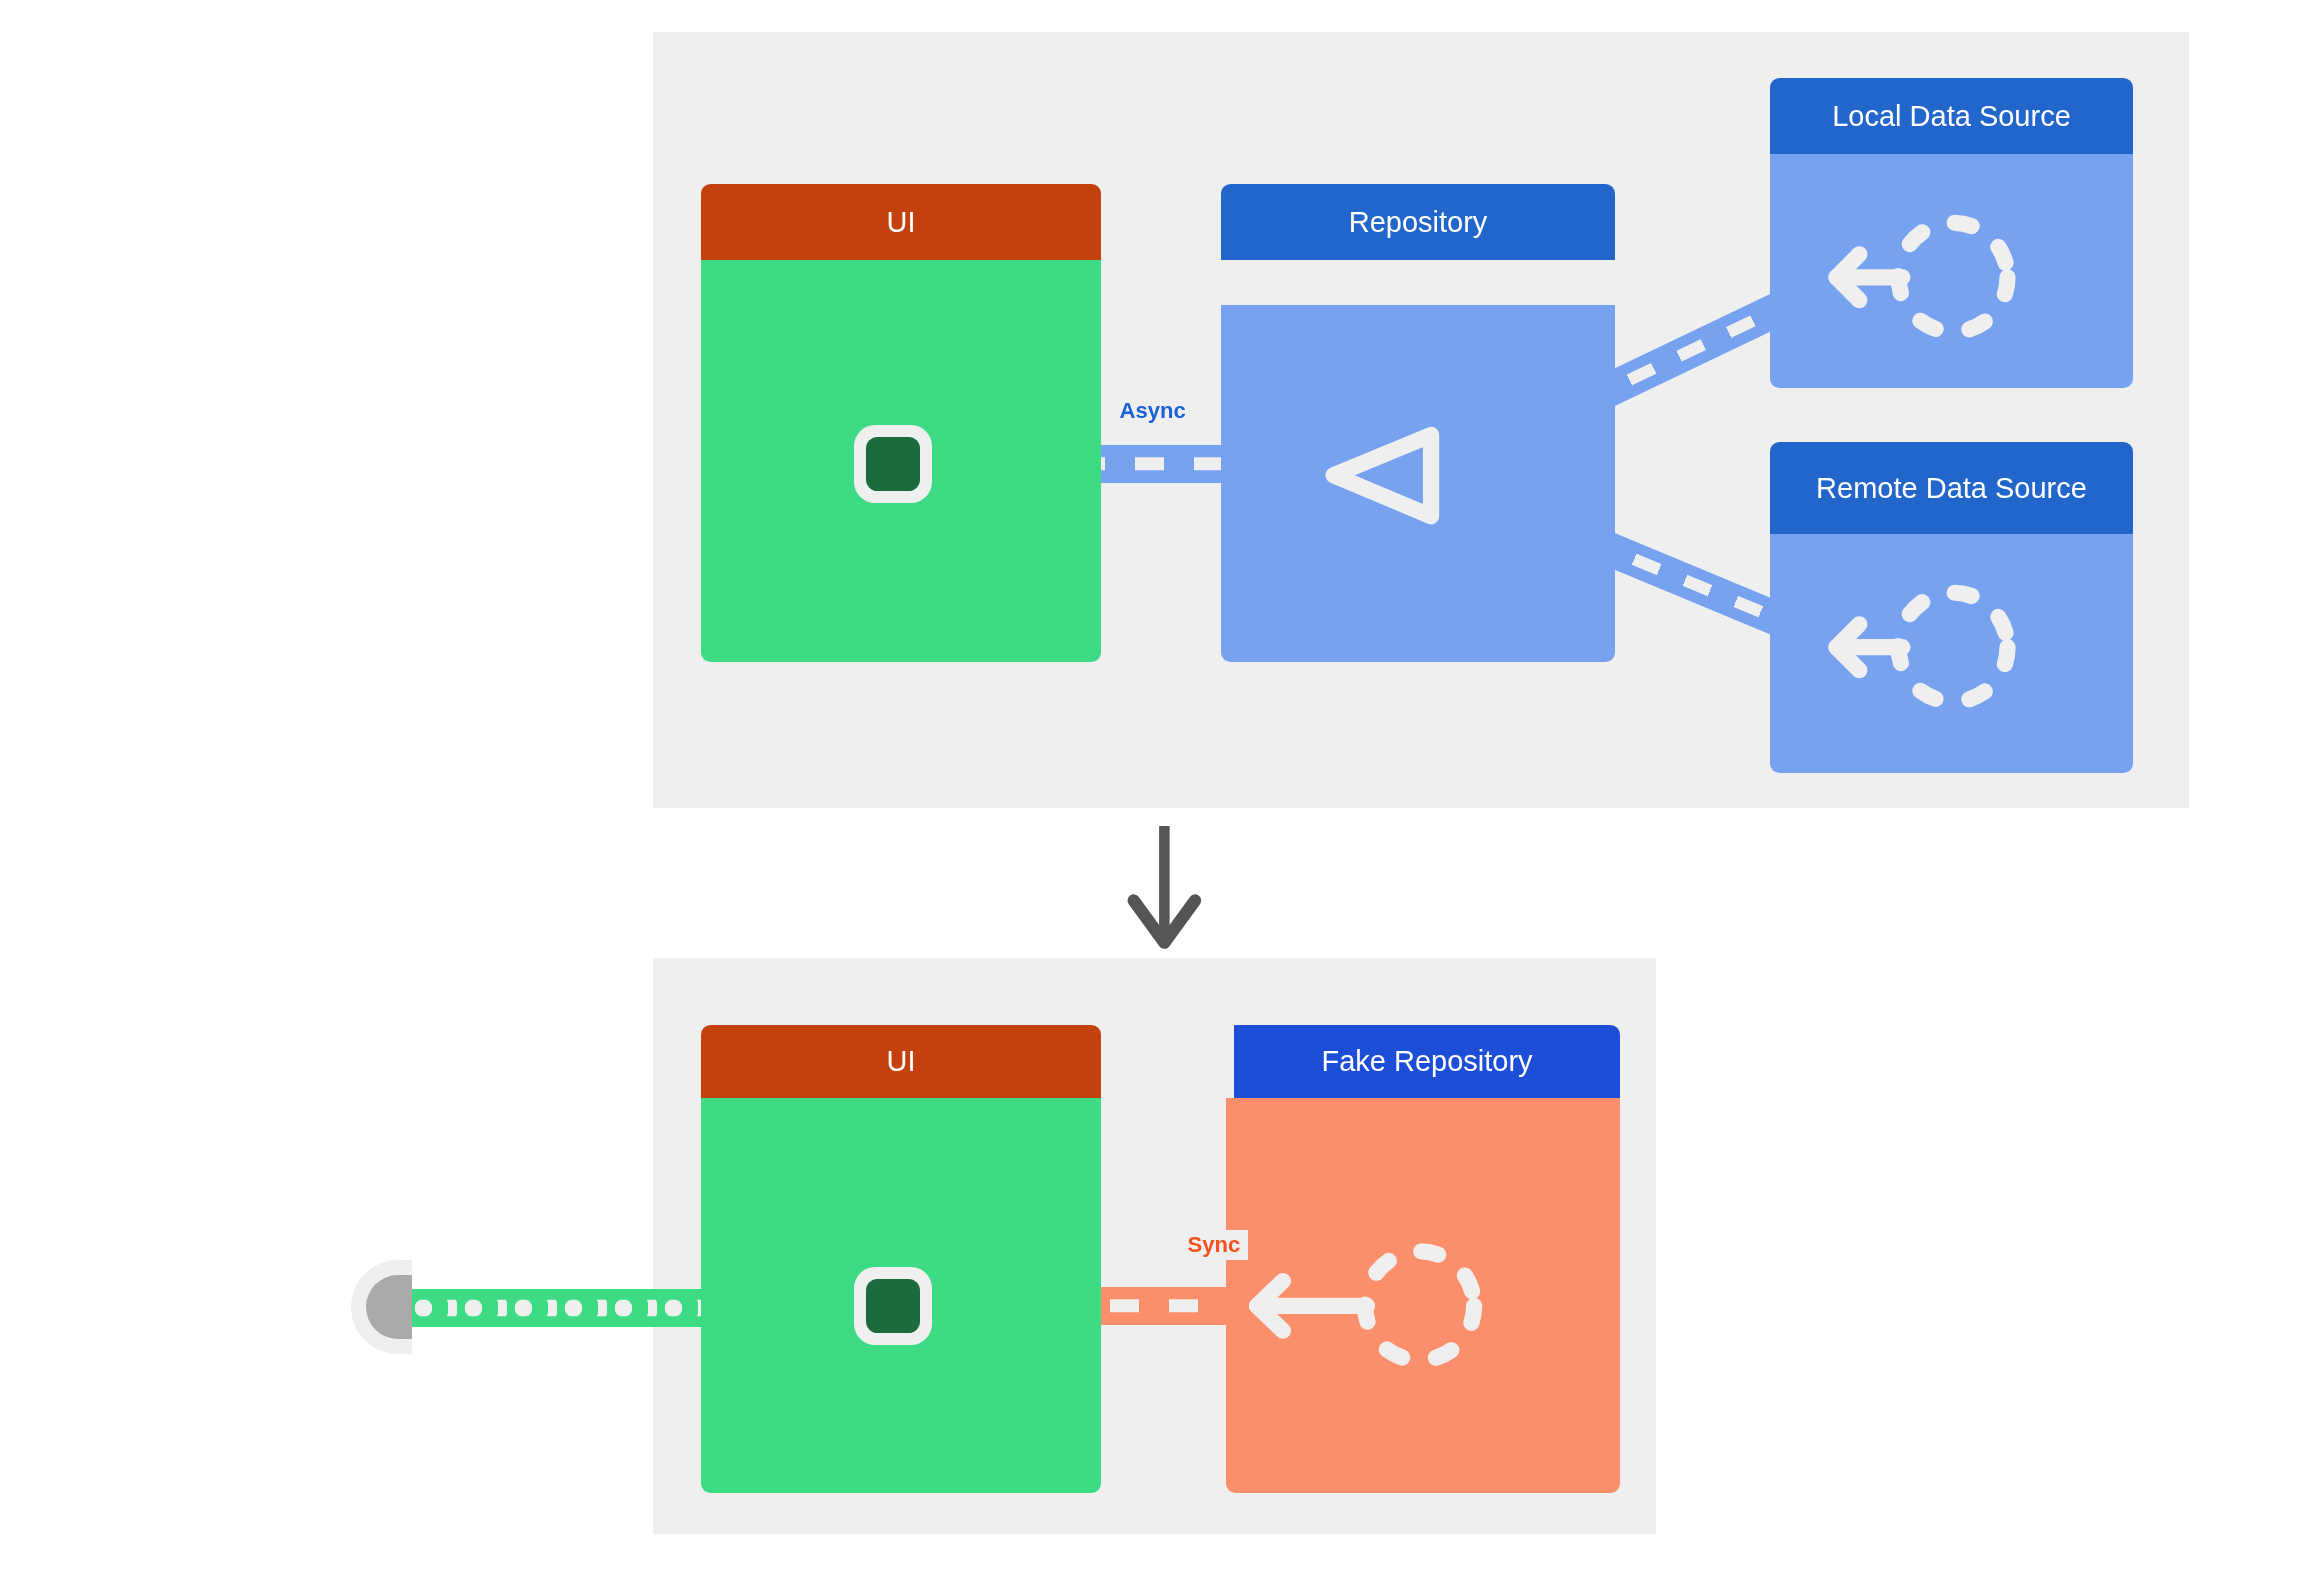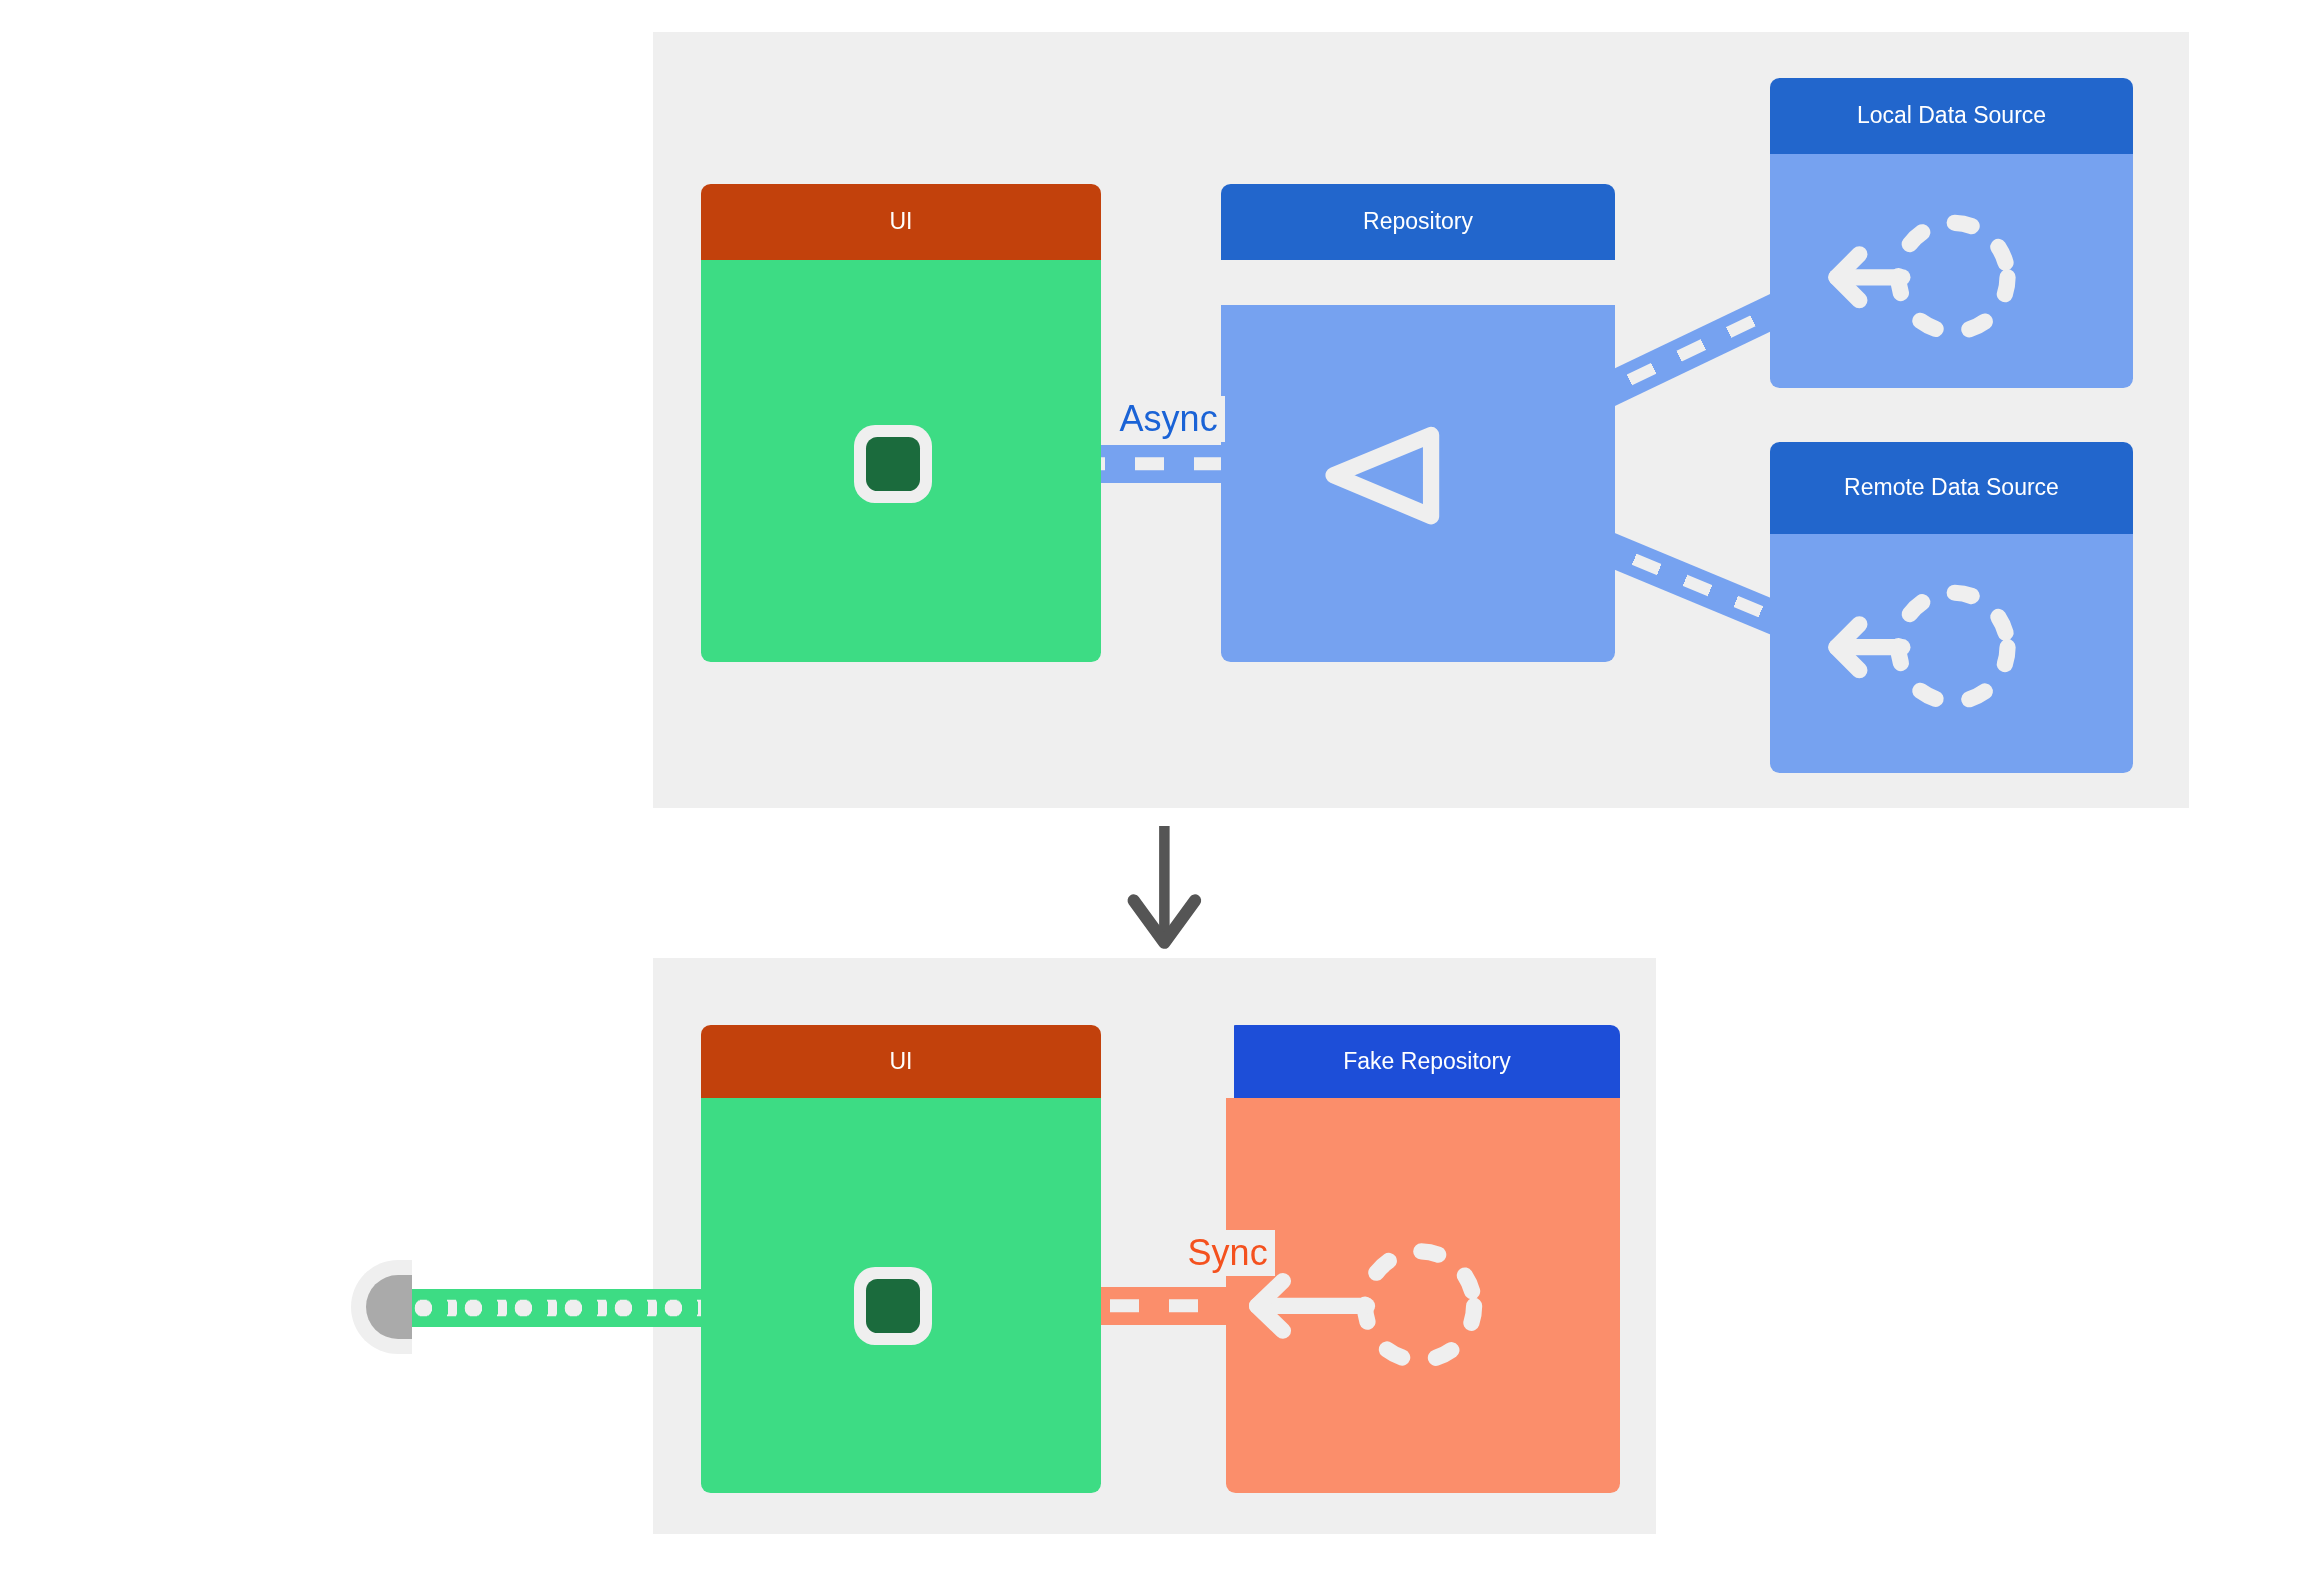--- a/index.html
+++ b/index.html
@@ -44,7 +44,7 @@
     justify-content: center;
     text-align: center;
     color: #ffffff;
-    font-size: 23px;
+    font-size: 29px;
     line-height: 1.18;
     padding: 0 9.6px;
     box-sizing: border-box;

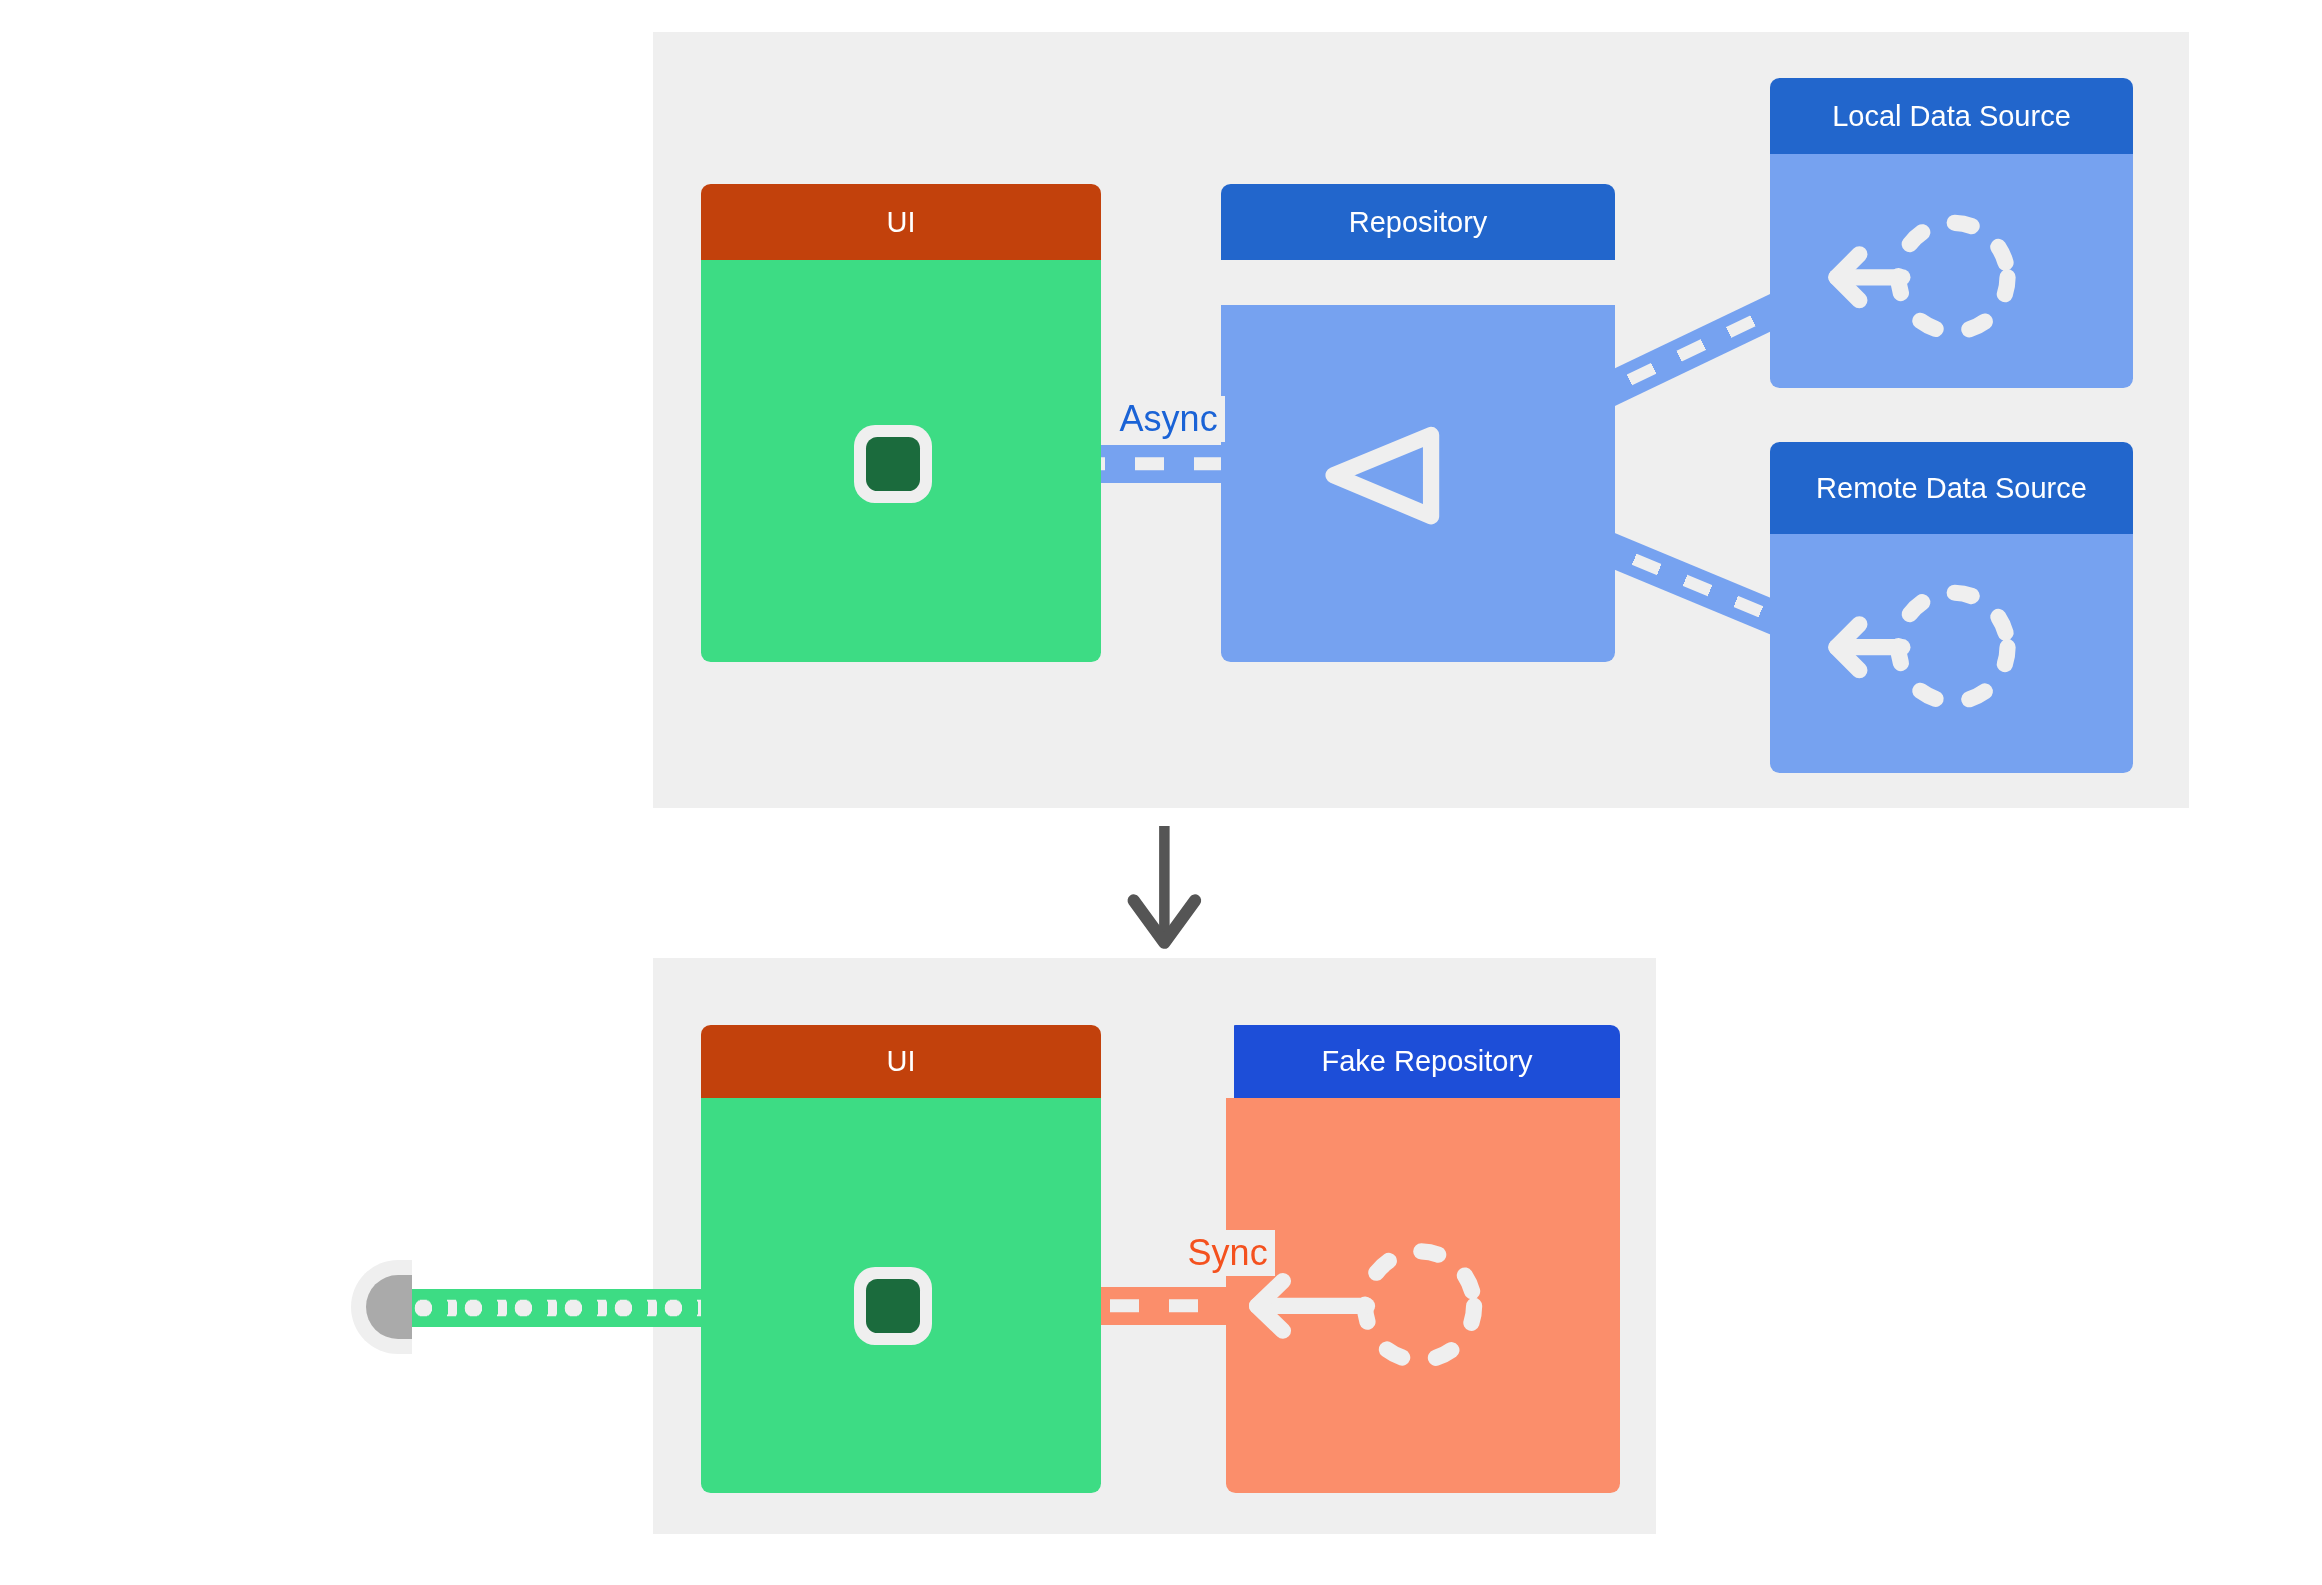--- a/index.html
+++ b/index.html
@@ -155,8 +155,8 @@
   
   .edge-label {
     position: absolute;
-    font-size: 36px;
-    font-weight: normal;
+    font-size: 22px;
+    font-weight: bold;
     z-index: 9;
     background: #efefef;
     padding: 1.9px 7.6px;

